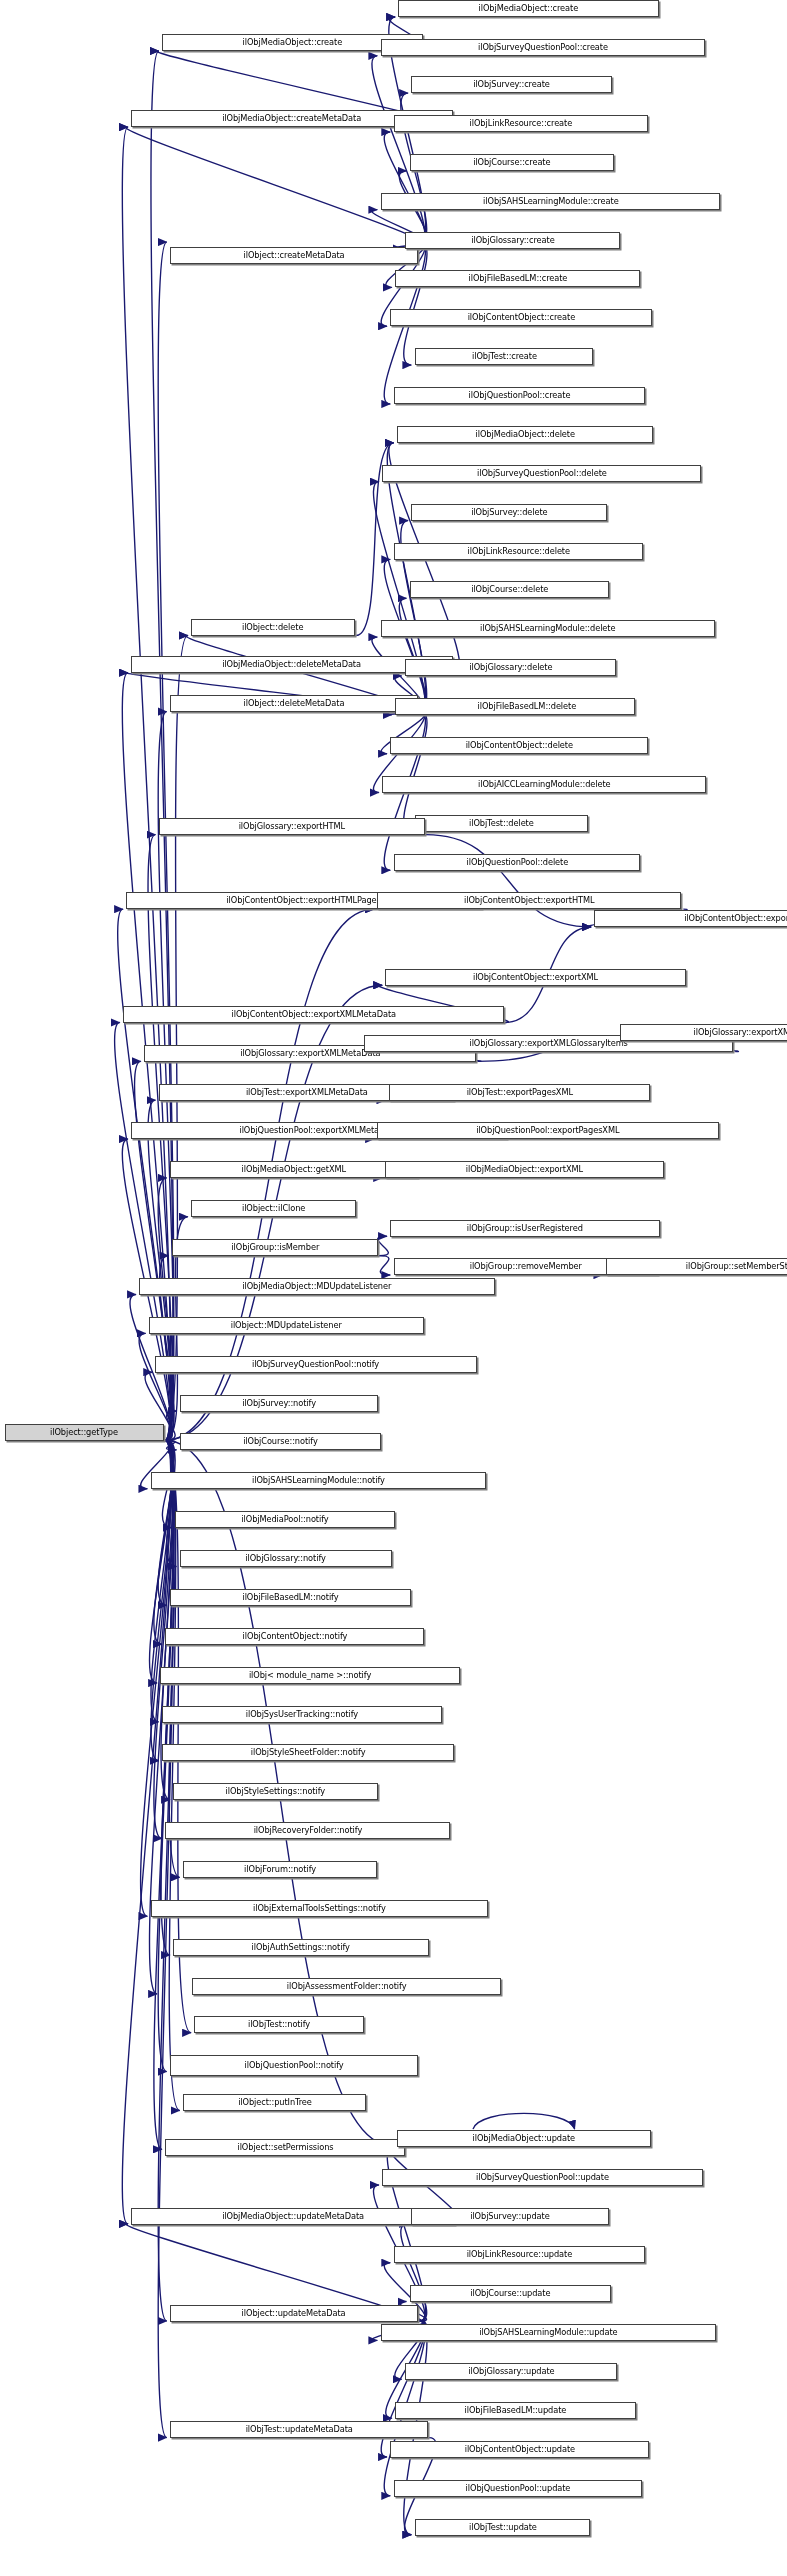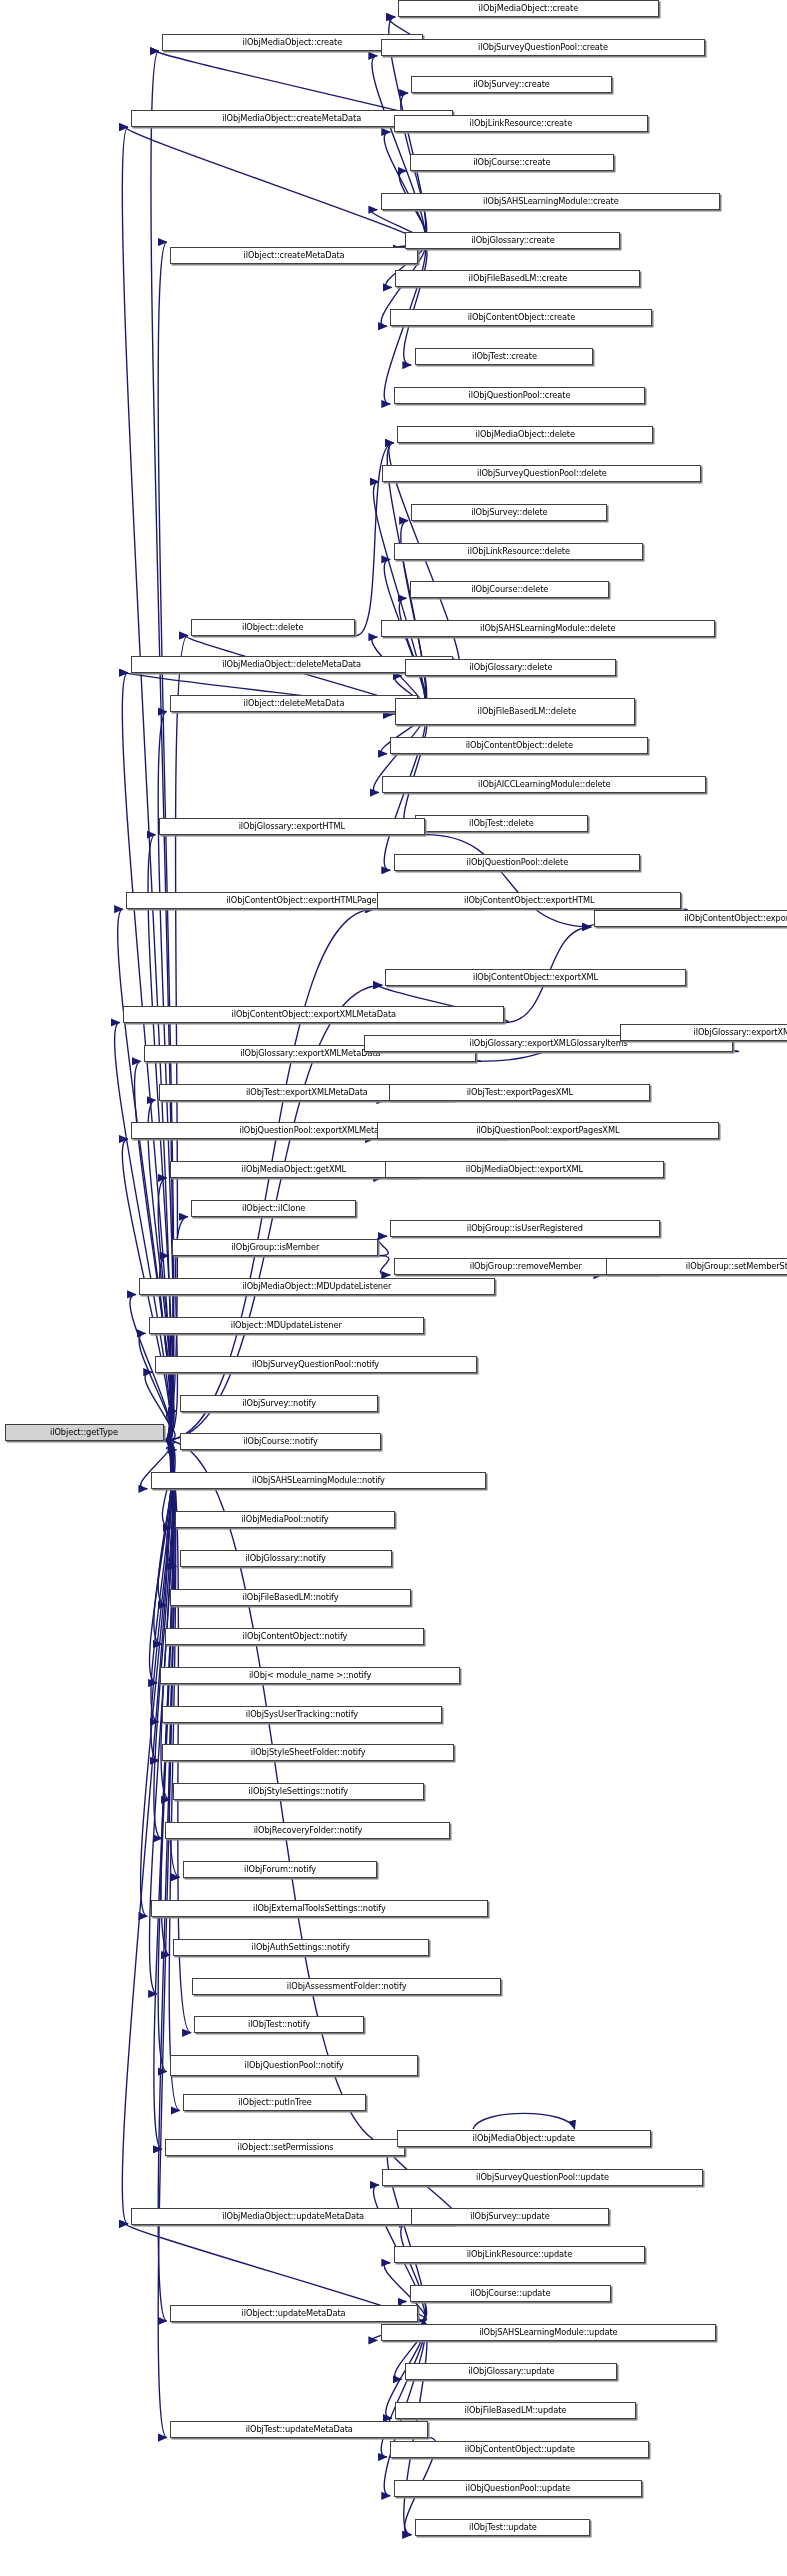--- a/index.html
+++ b/index.html
@@ -244,7 +244,7 @@
     <div class="node shadow" style="left: 405px; top: 659px; width: 211px; height: 17px;">
       <span class="node-label">ilObjGlossary::delete</span>
     </div>
-    <div class="node shadow" style="left: 395px; top: 698px; width: 240px; height: 27px; padding-left: 27px;">
+    <div class="node shadow" style="left: 395px; top: 698px; width: 240px; height: 17px; padding-left: 27px;">
       <span class="node-label">ilObjFileBasedLM::delete</span>
     </div>
     <div class="node shadow" style="left: 390px; top: 737px; width: 258px; height: 17px;">

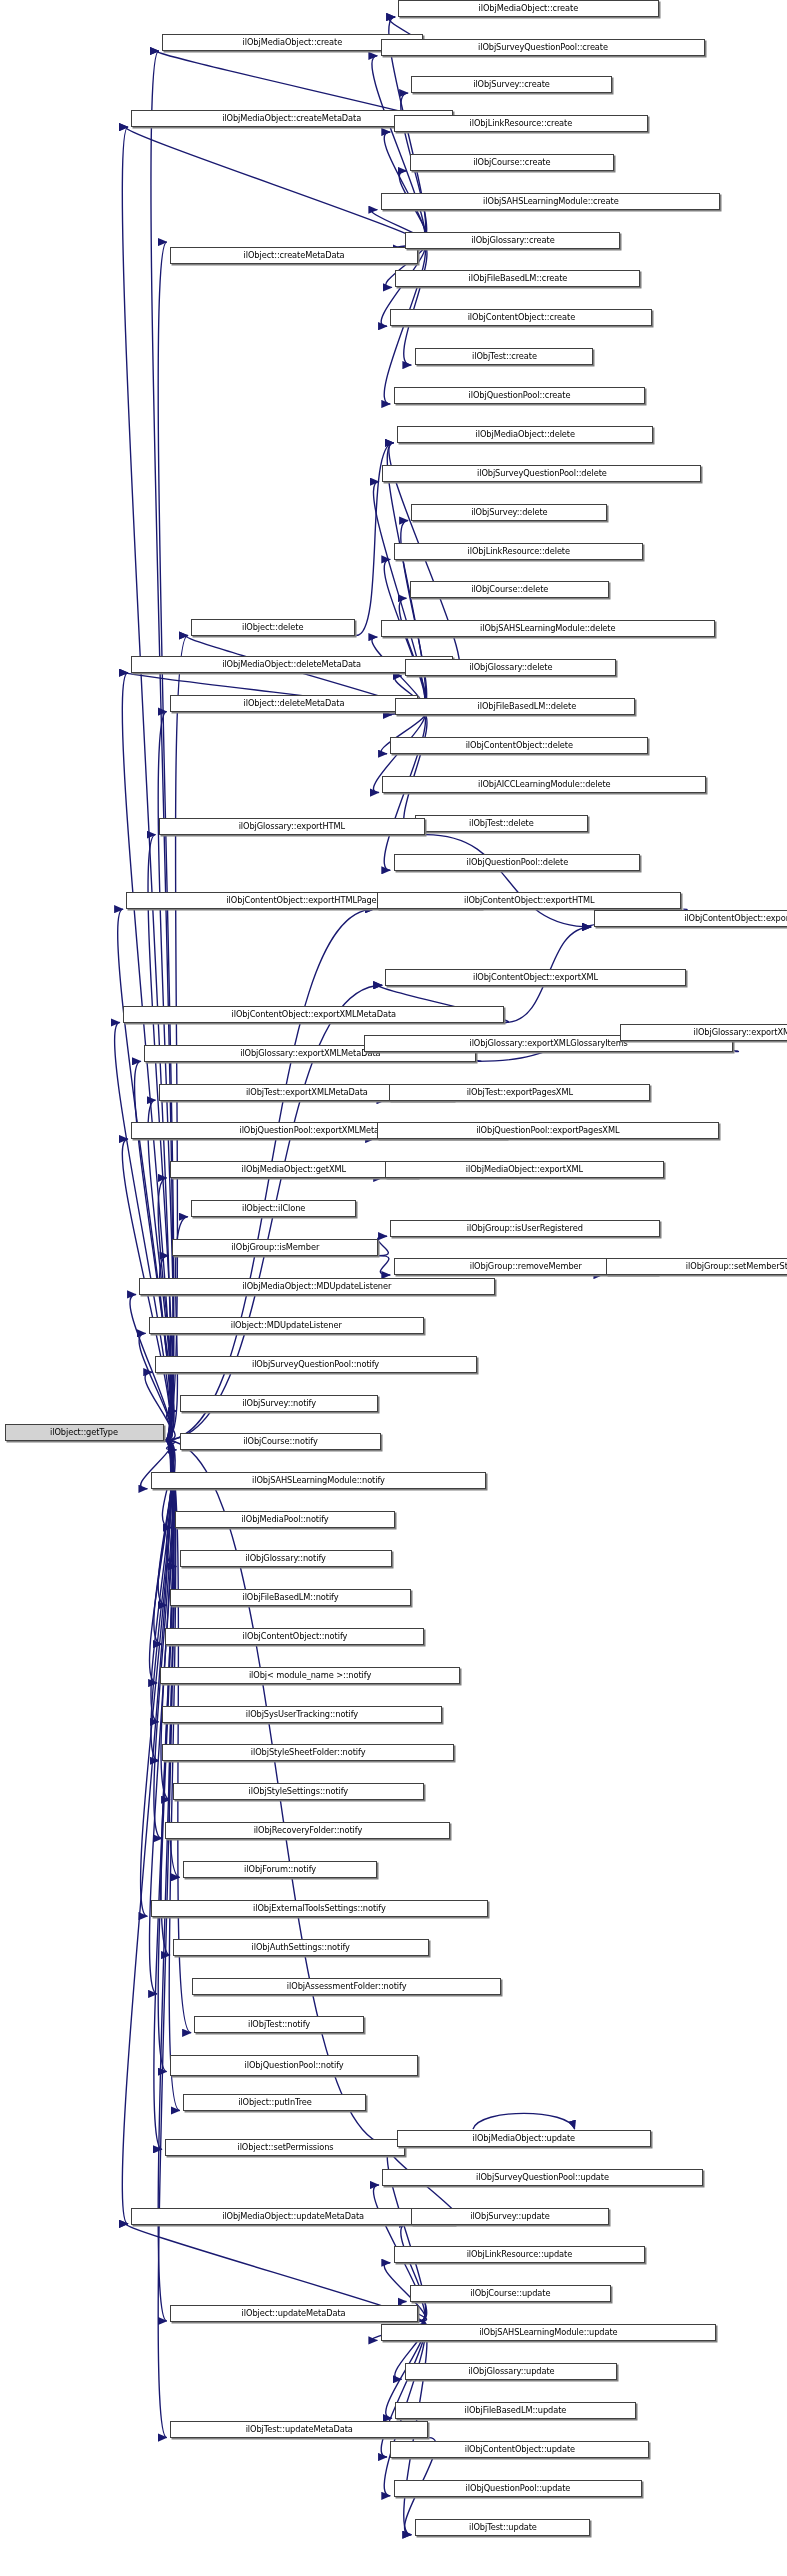--- a/index.html
+++ b/index.html
@@ -358,7 +358,7 @@
     <div class="node shadow" style="left: 162px; top: 1744px; width: 292px; height: 17px;">
       <span class="node-label">ilObjStyleSheetFolder::notify</span>
     </div>
-    <div class="node shadow" style="left: 173px; top: 1783px; width: 251px; height: 17px;">
+    <div class="node shadow" style="left: 173px; top: 1783px; width: 205px; height: 17px;">
       <span class="node-label">ilObjStyleSettings::notify</span>
     </div>
     <div class="node shadow" style="left: 165px; top: 1822px; width: 285px; height: 17px;">

